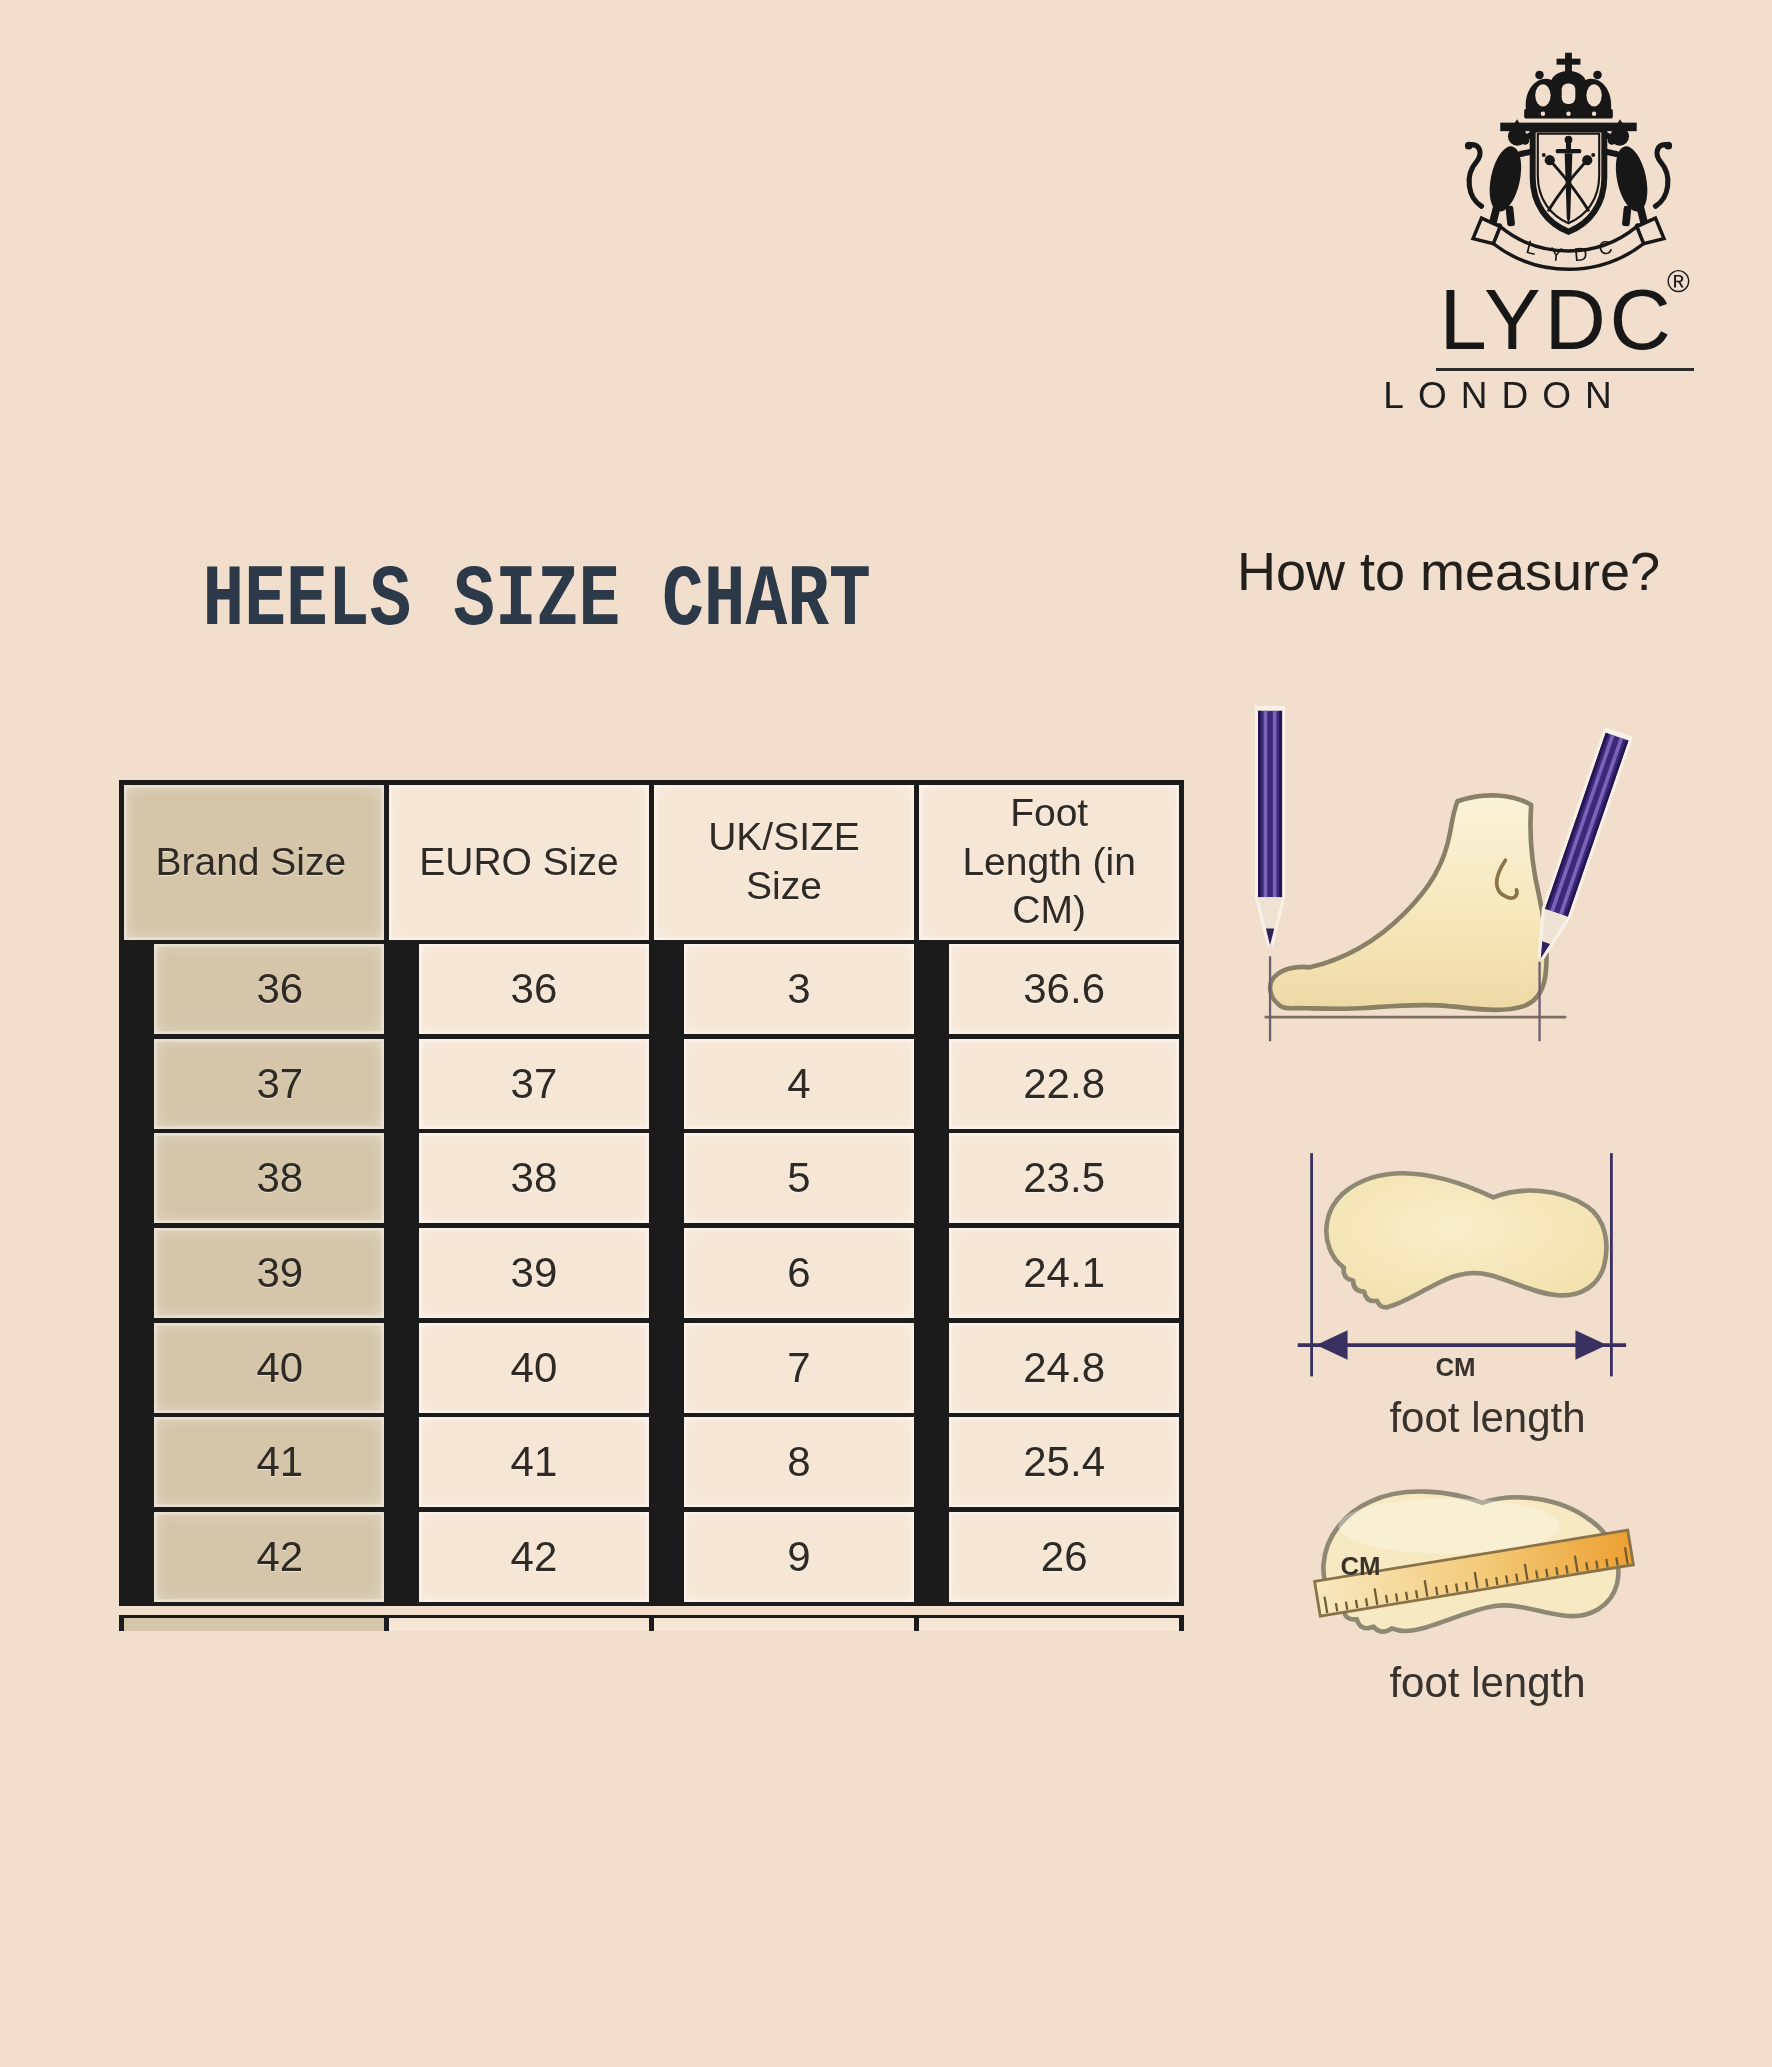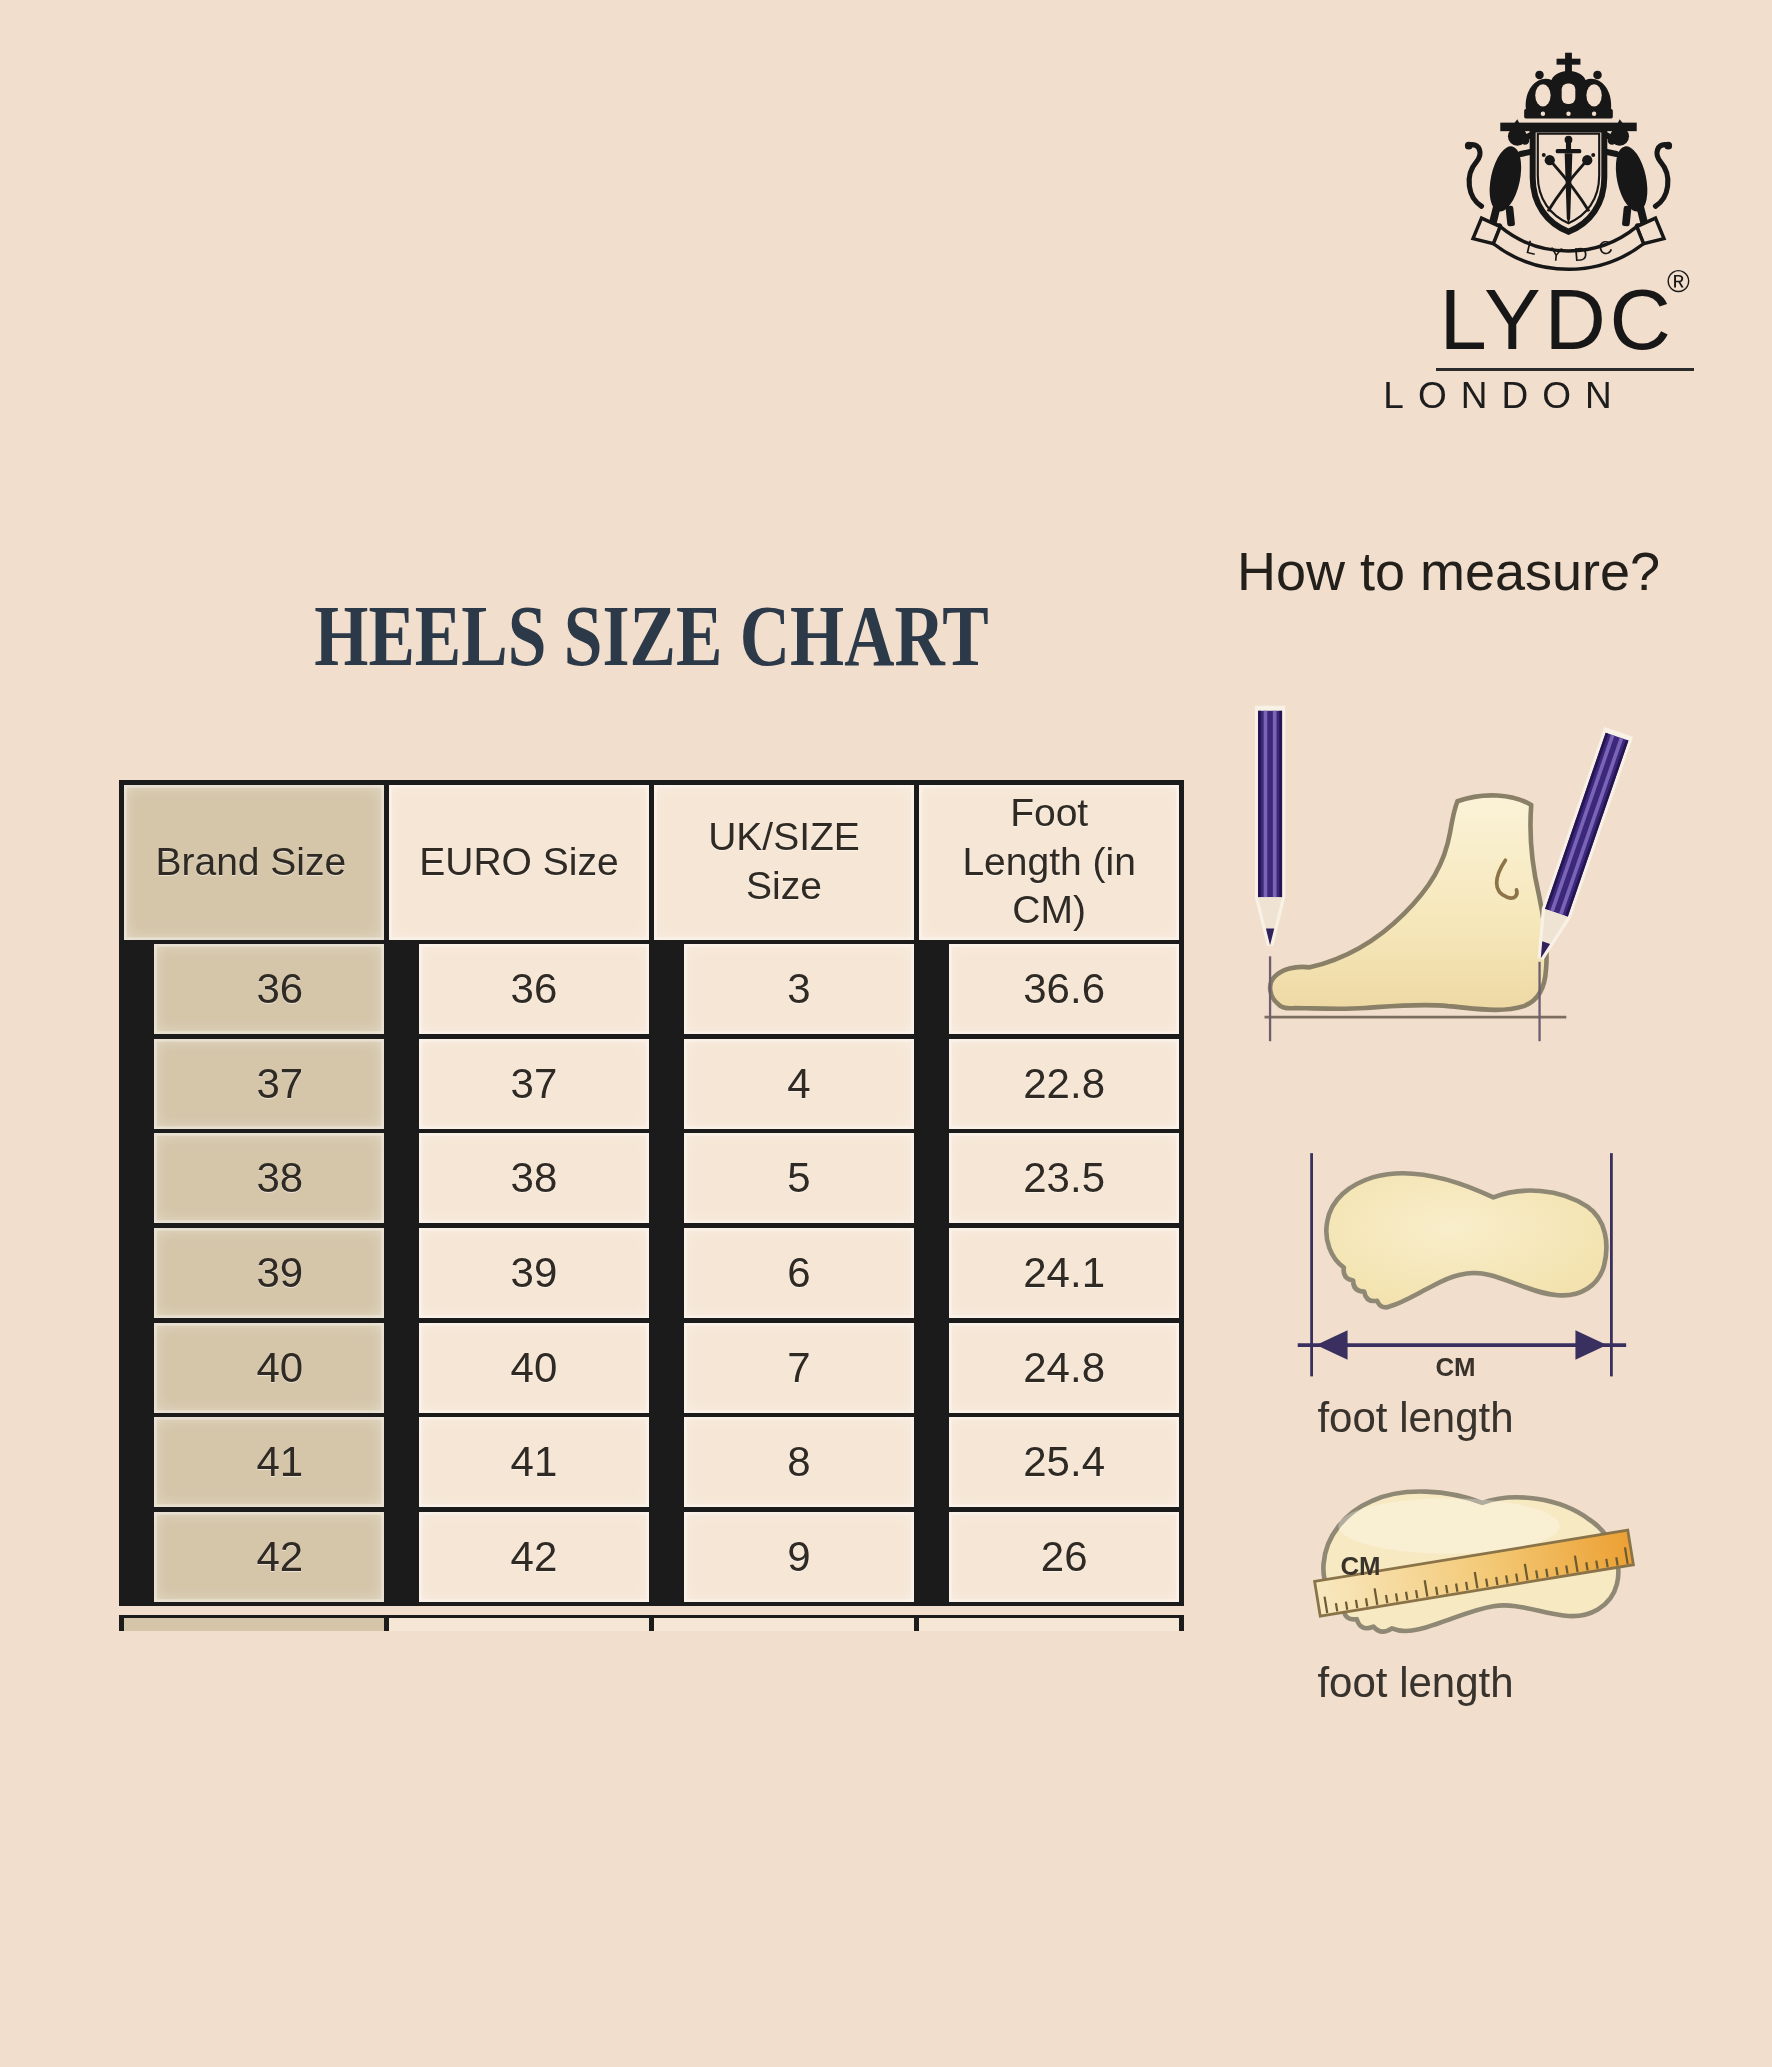--- a/index.html
+++ b/index.html
@@ -24,8 +24,8 @@
   }
   
   .page-title {
-    position:absolute; left:119px; top:585px; width:1065px; text-align:center;
-    font-family:Liberation Serif, serif; font-weight:bold; font-size:87px;
+    position:absolute; left:119px; top:552px; width:1065px; 
+    font-family:Liberation Mono, monospace; font-weight:bold; font-size:87px;
     color: var(--title_ink,#2b3949); white-space:nowrap;
   }
   .page-title span { display:inline-block; transform:scaleX(0.8); transform-origin:center; }

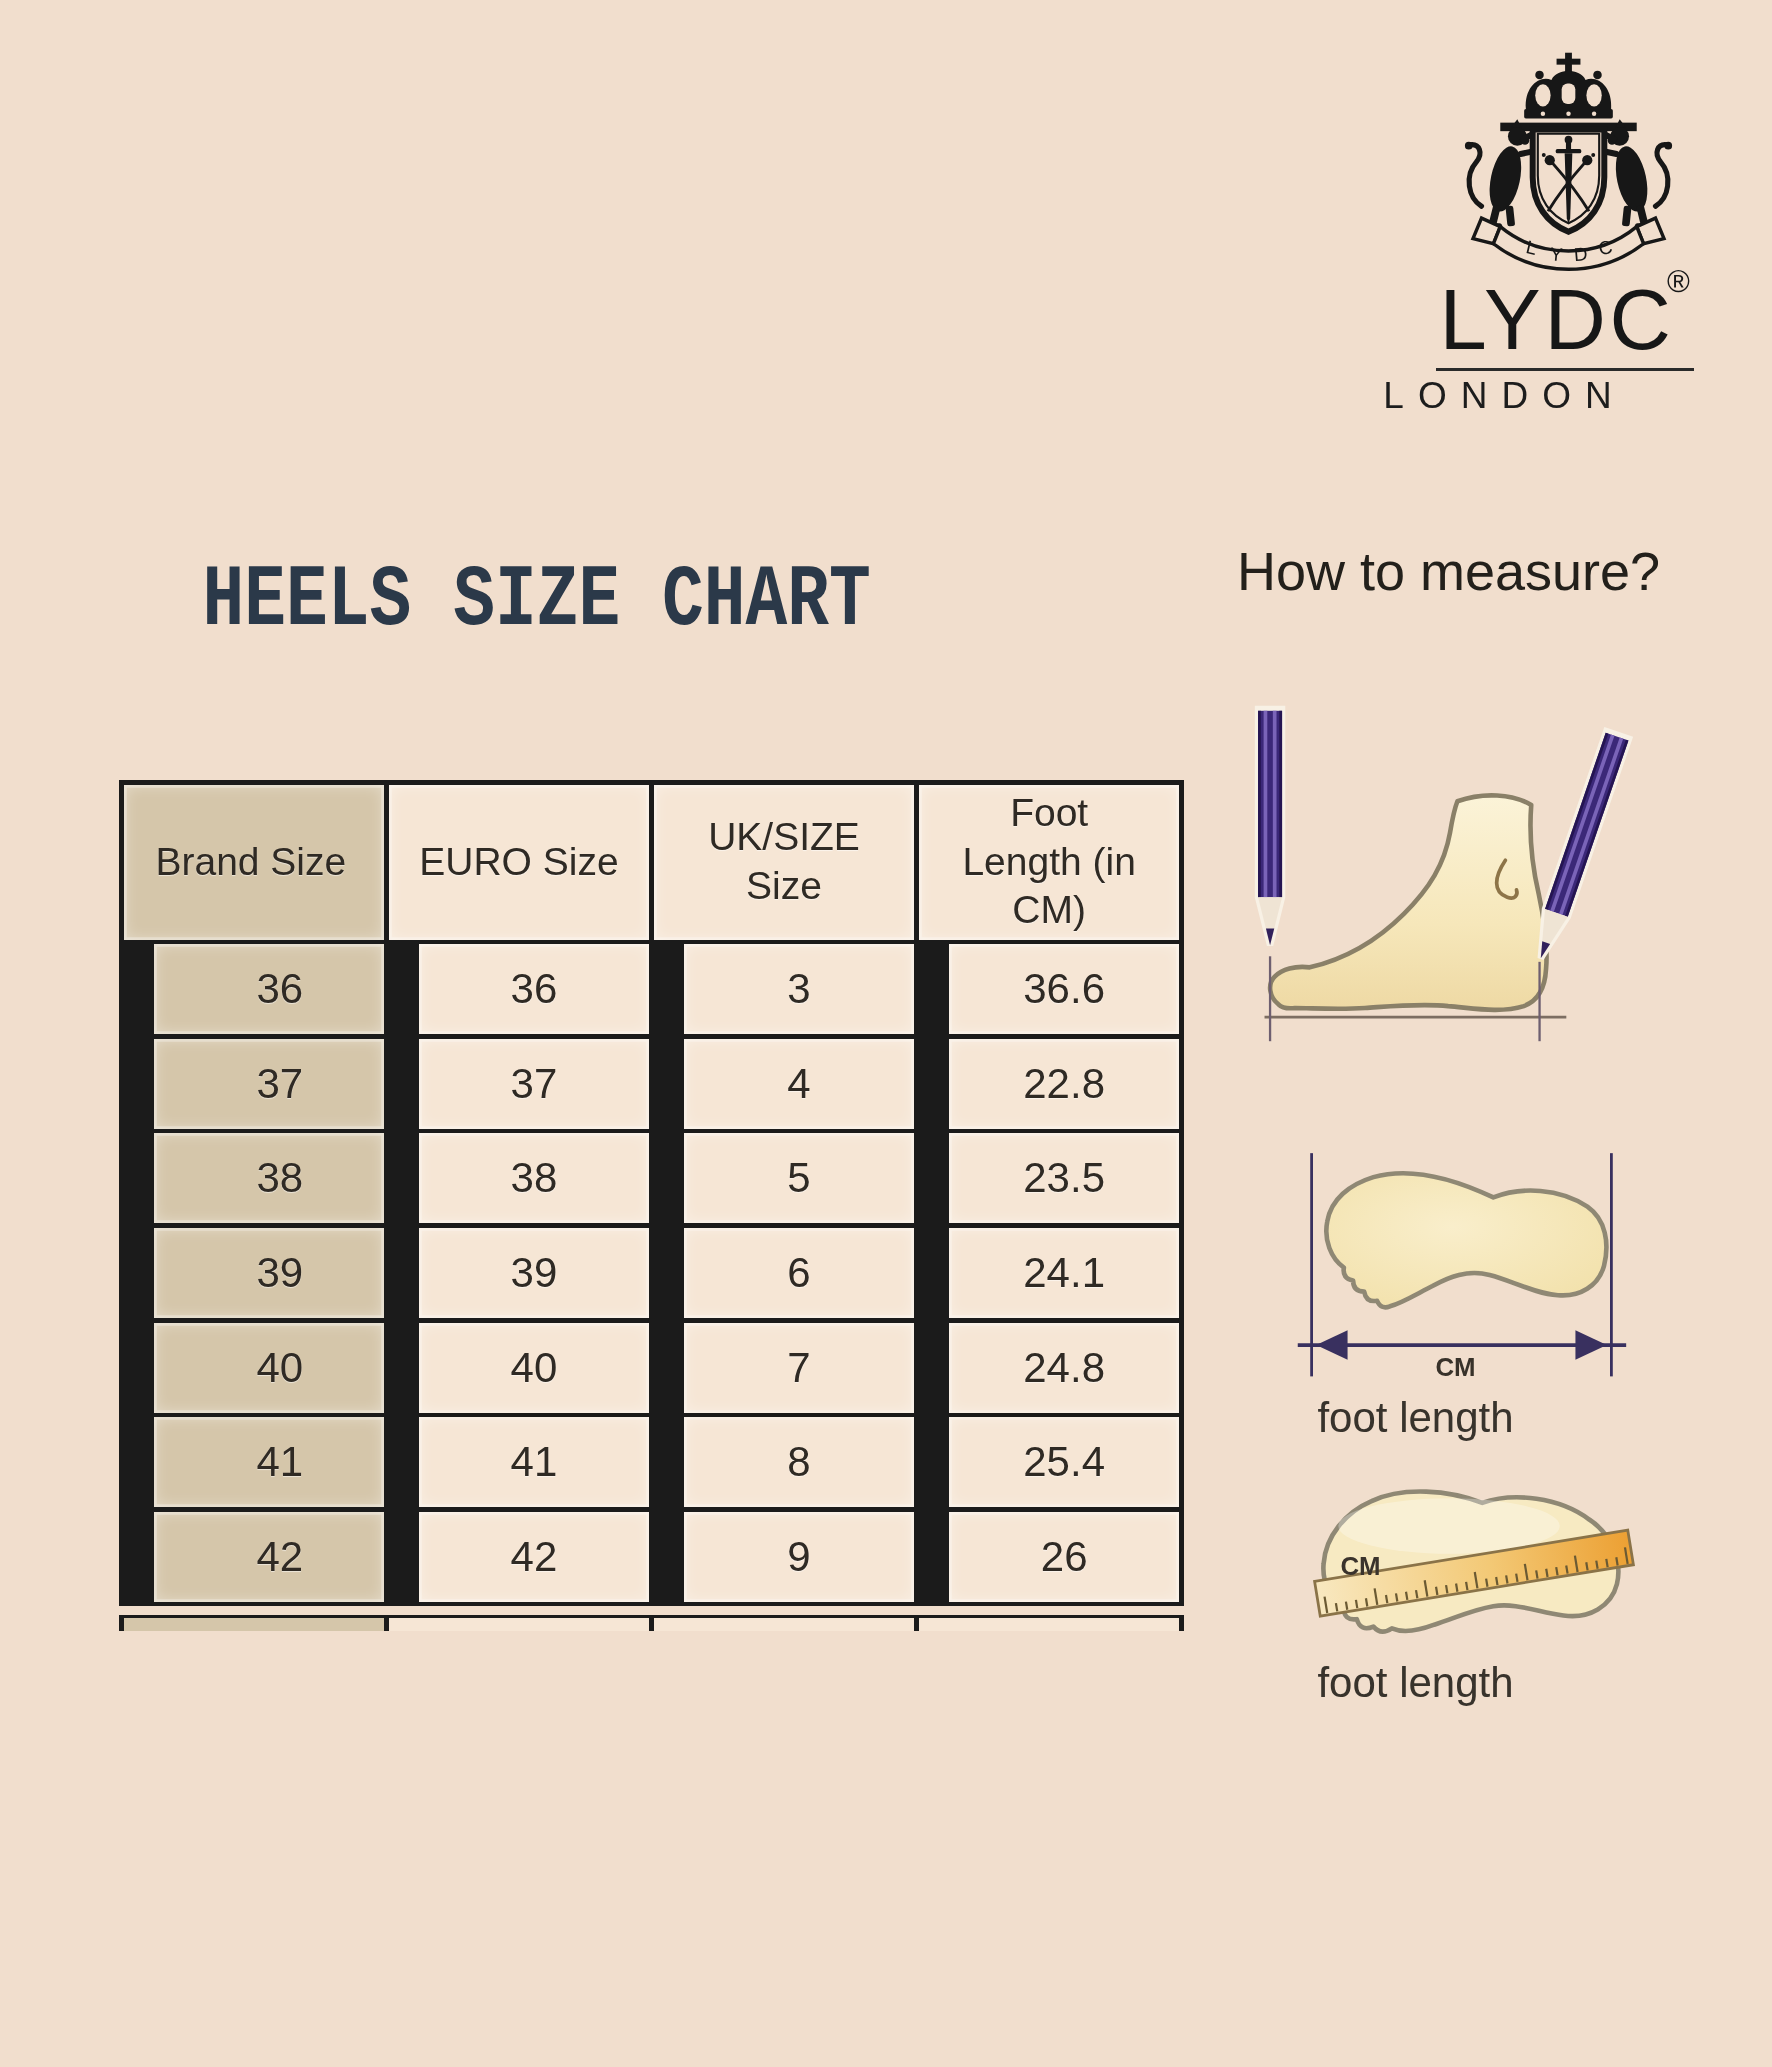--- a/index.html
+++ b/index.html
@@ -61,7 +61,7 @@
   
   .illus { position:absolute; }
   .illus-caption {
-    position:absolute; width:369px; left:1231px; text-align:center;
+    position:absolute; width:369px; left:1303px; text-align:center;
     font-size:42px; color: var(--caption_ink,#38332c);
   }
   .caption-arrow { top:1394px; }

